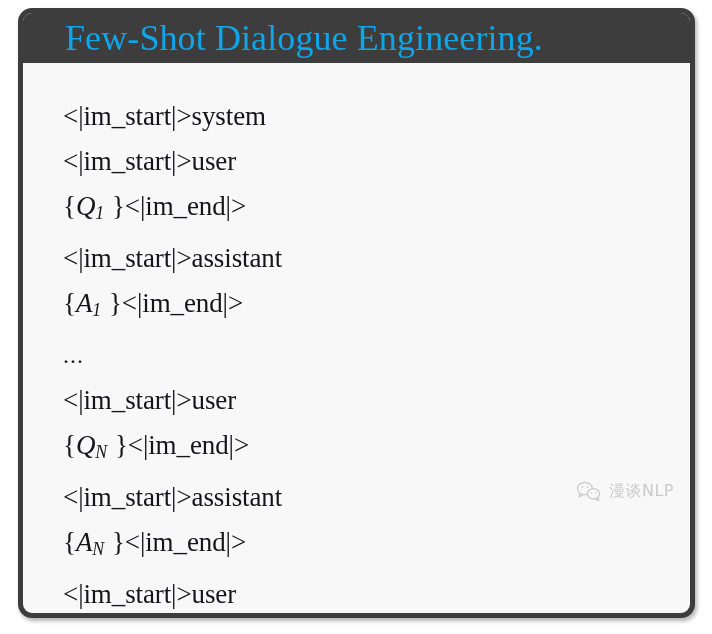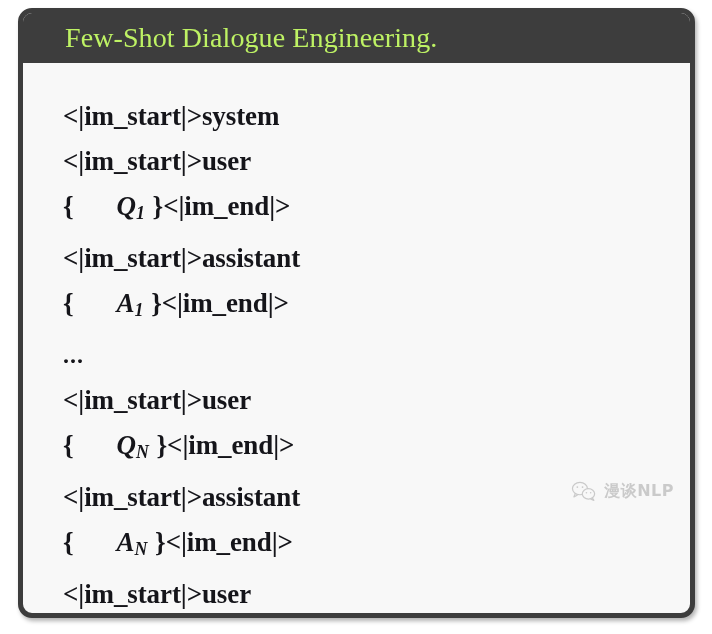--- a/index.html
+++ b/index.html
@@ -39,8 +39,8 @@
   }
 
   #card-title {
-    color: #bef264;
-    font-size: 28px;
+    color: #0ea5e9;
+    font-size: 36px;
     line-height: 1;
     letter-spacing: 0.1px;
     white-space: nowrap;

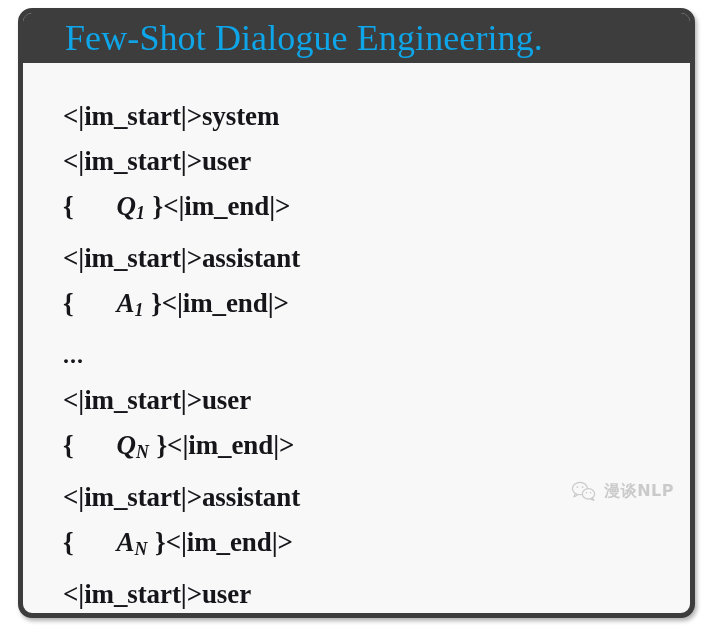--- a/index.html
+++ b/index.html
@@ -52,7 +52,6 @@
     background: #f8f8f8;
     padding: 31px 0 8px 40px;
     box-sizing: border-box;
-    font-weight: bold;
   }
 
   .code-line {

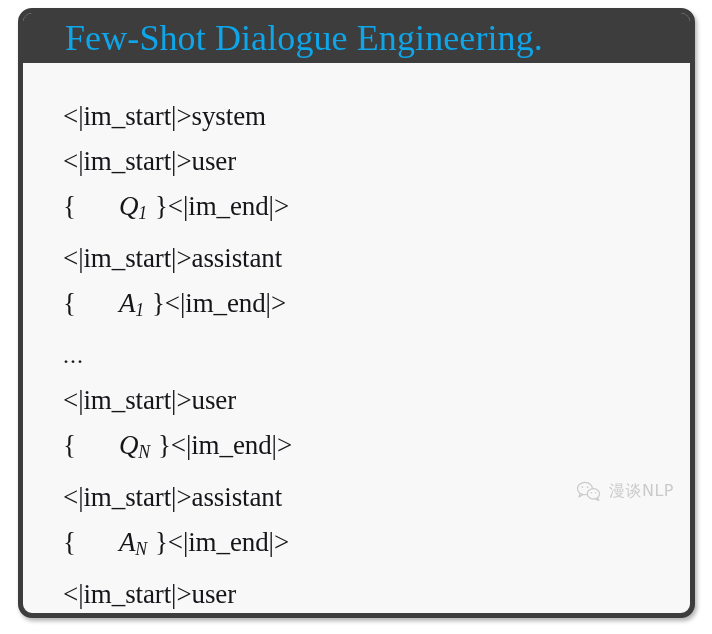--- a/index.html
+++ b/index.html
@@ -70,7 +70,6 @@
   .mathvar {
     font-style: italic;
     font-family: "Liberation Serif", "DejaVu Serif", serif;
-    margin-left: 43px;
   }
   .mathvar sub {
     font-style: italic;

